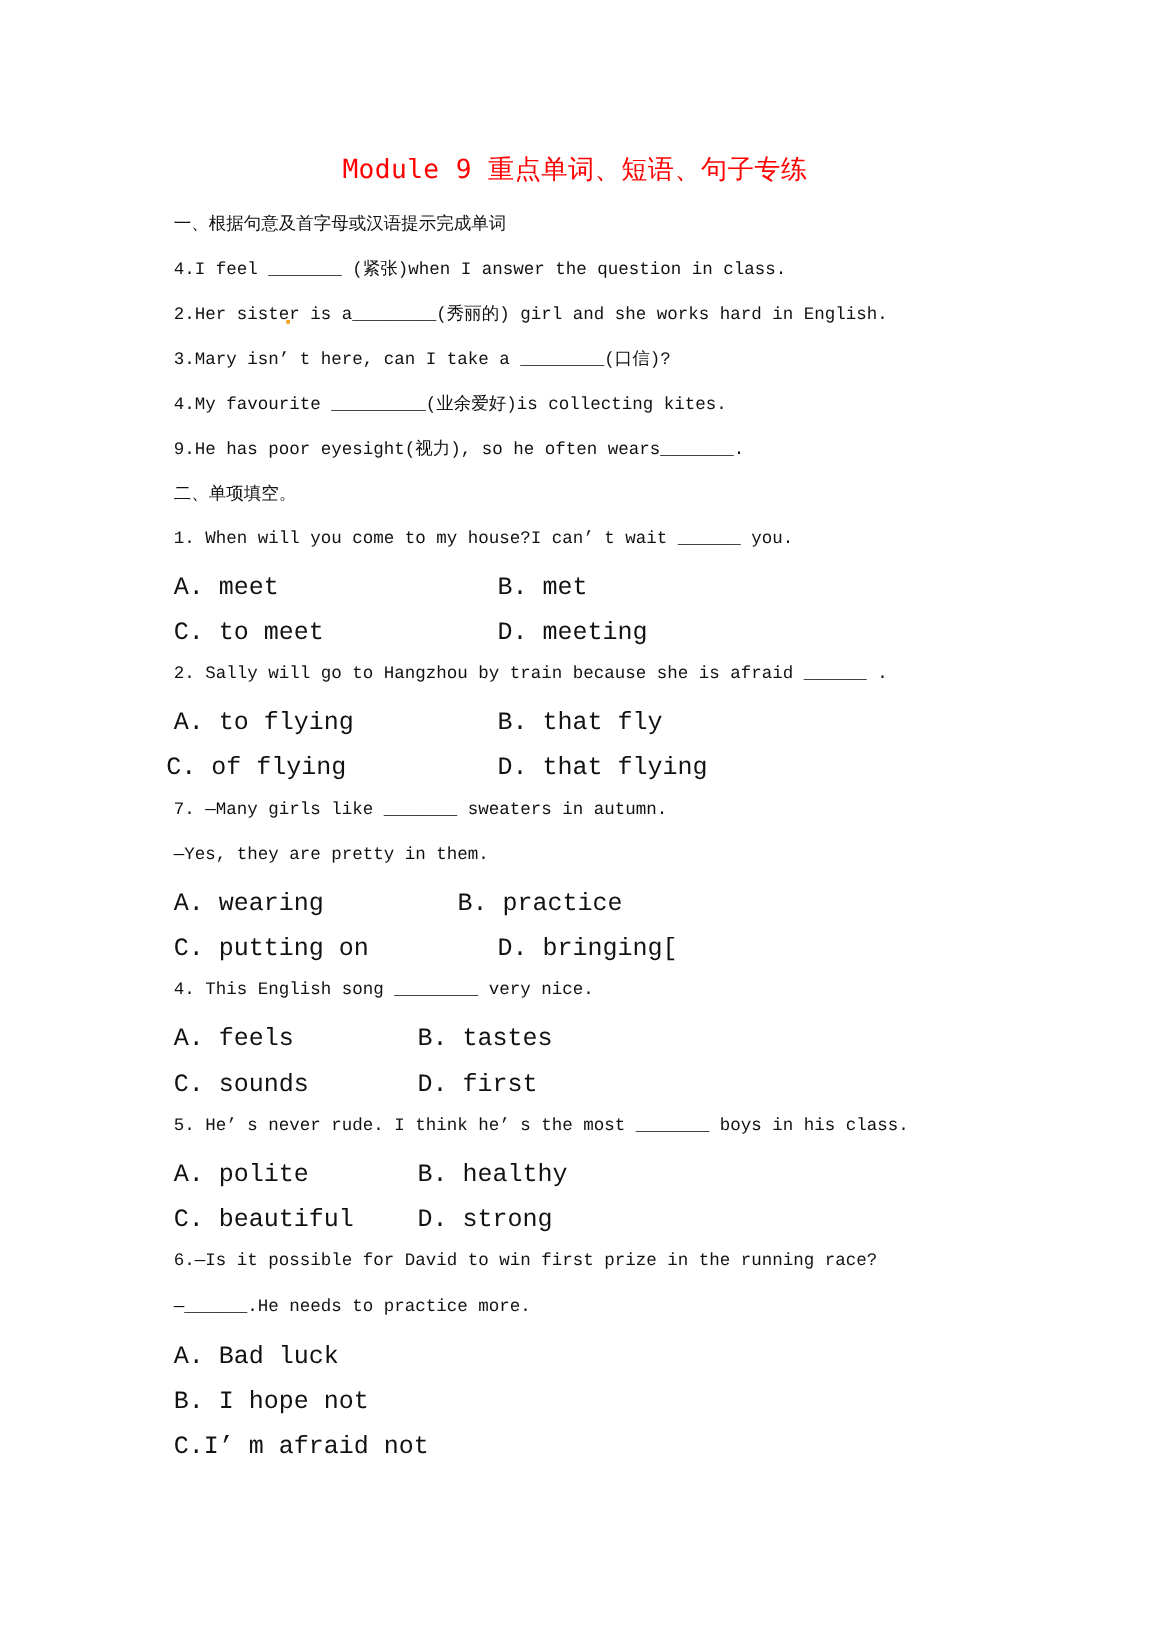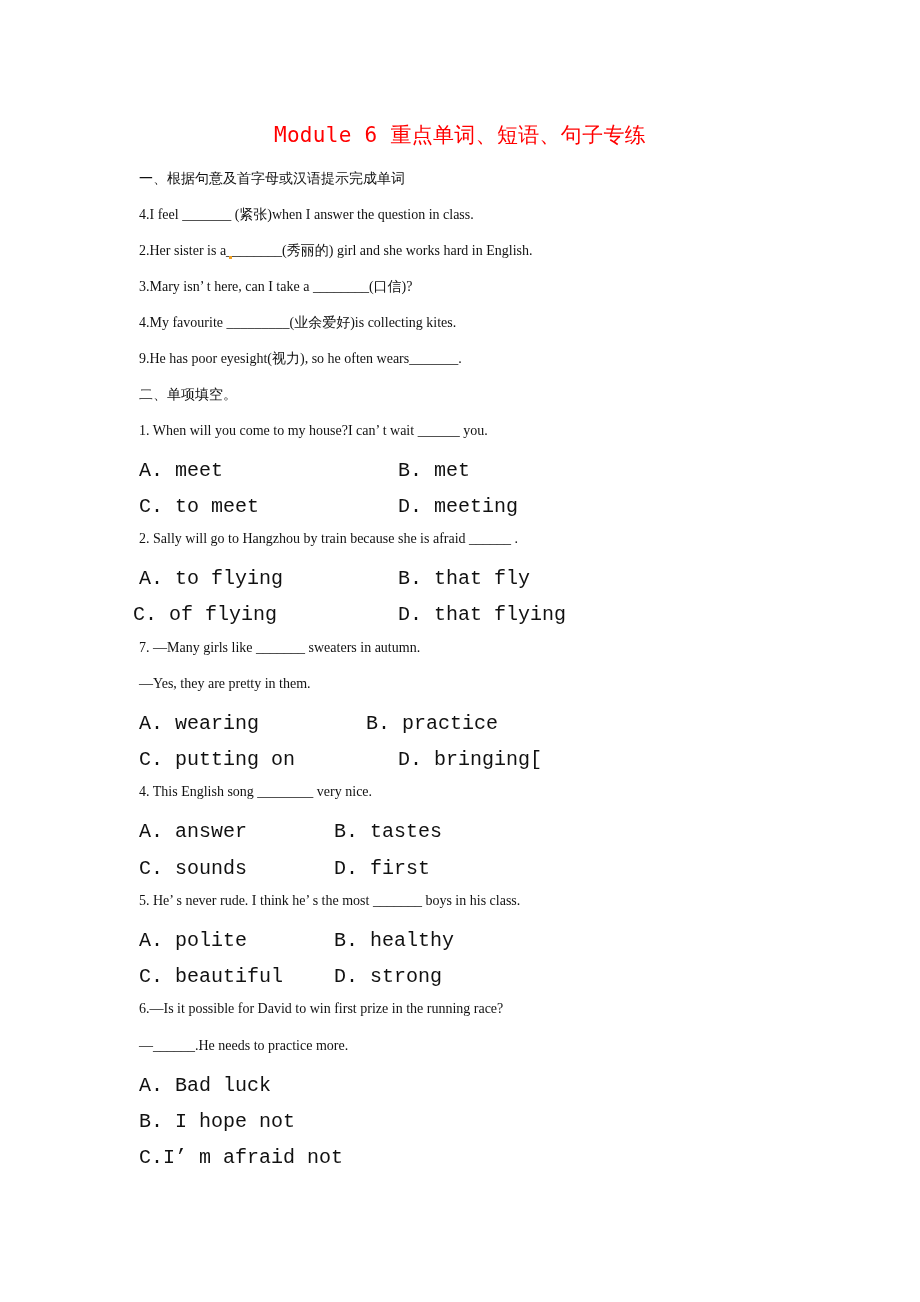--- a/index.html
+++ b/index.html
@@ -16,7 +16,7 @@
 </head>
 <body>
 
-<div class="title">Module 6 重点单词、短语、句子专练</div>
+<div class="title">Module 9 重点单词、短语、句子专练</div>
 
 <div class="line" style="top:170px">一、根据句意及首字母或汉语提示完成单词</div>
 <div class="line" style="top:206px">4.I feel _______ (紧张)when I answer the question in class.</div>

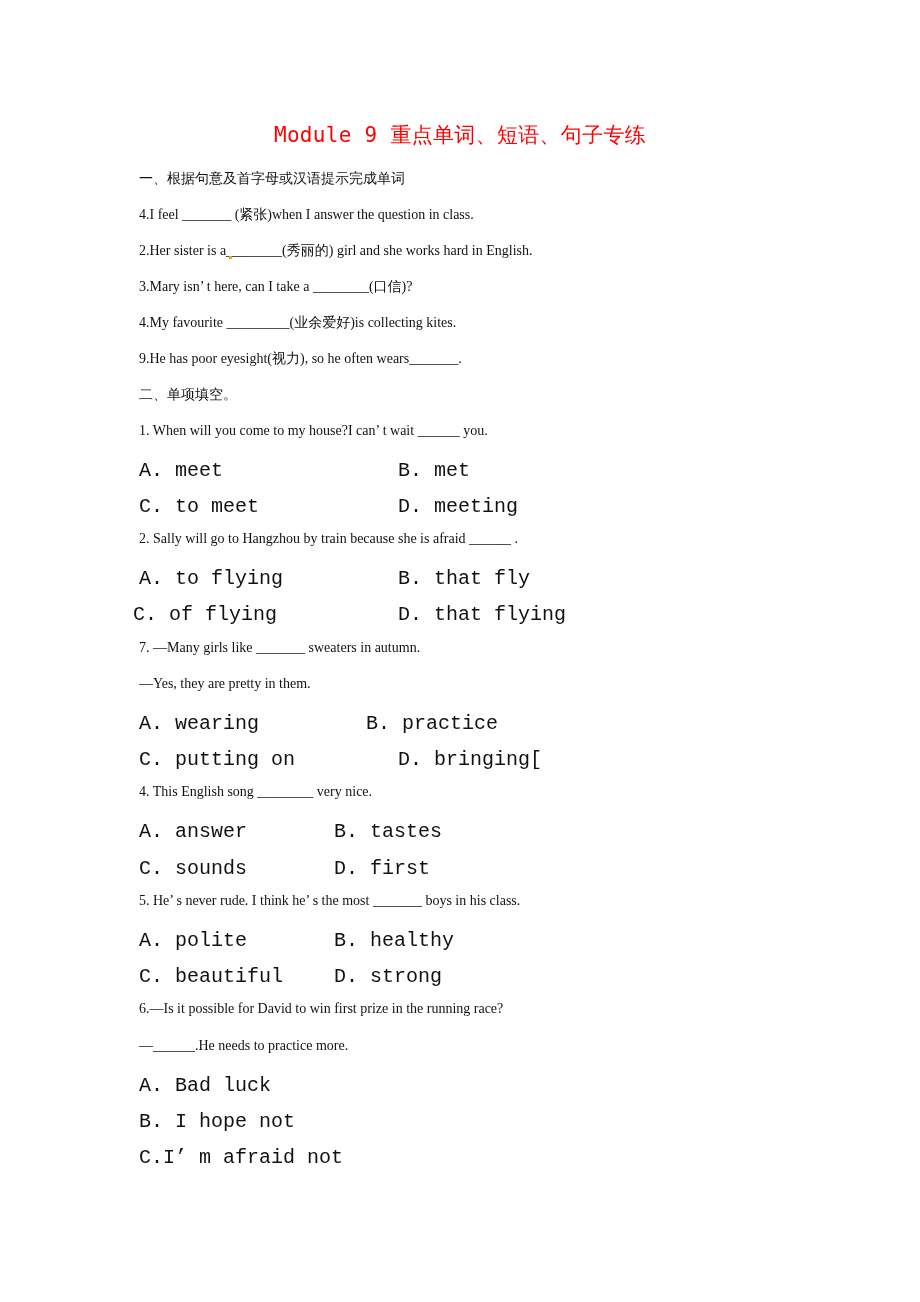--- a/index.html
+++ b/index.html
@@ -8,7 +8,7 @@
   .title { position: absolute; top: 121px; left: 0; width: 920px; text-align: center;
            font-size: 21px; color: #ff0000; font-family: "DejaVu Sans Mono", "Liberation Mono", monospace; letter-spacing: 0.3px; }
   .line { position: absolute; left: 139px; font-size: 14px; white-space: pre;
-          font-family: Liberation Serif, serif; }
+          font-family: Liberation Mono, monospace; }
   .opt { position: absolute; font-size: 20px; white-space: pre;
          font-family: Liberation Mono, monospace; }
   .dot { display: inline-block; width: 3px; height: 3px; background: #f0a020; position: absolute; left: 229px; top: 256px; }

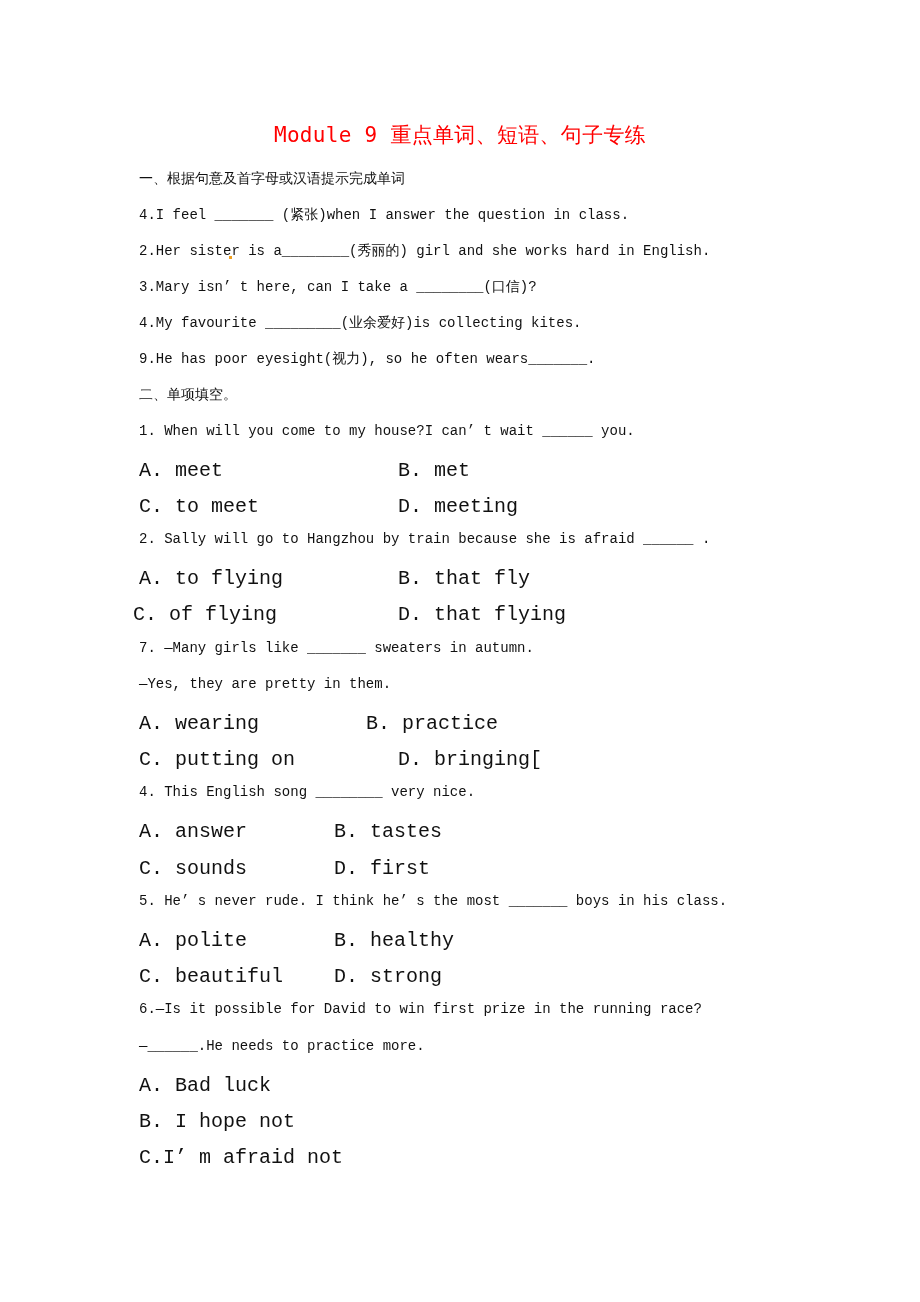--- a/index.html
+++ b/index.html
@@ -48,7 +48,7 @@
 <div class="opt" style="top:748px;left:398px">D. bringing[</div>
 
 <div class="line" style="top:784px">4. This English song ________ very nice.</div>
-<div class="opt" style="top:820px;left:139px">A. answer</div>
+<div class="opt" style="top:820px;left:139px">A. feels</div>
 <div class="opt" style="top:820px;left:334px">B. tastes</div>
 <div class="opt" style="top:857px;left:139px">C. sounds</div>
 <div class="opt" style="top:857px;left:334px">D. first</div>

